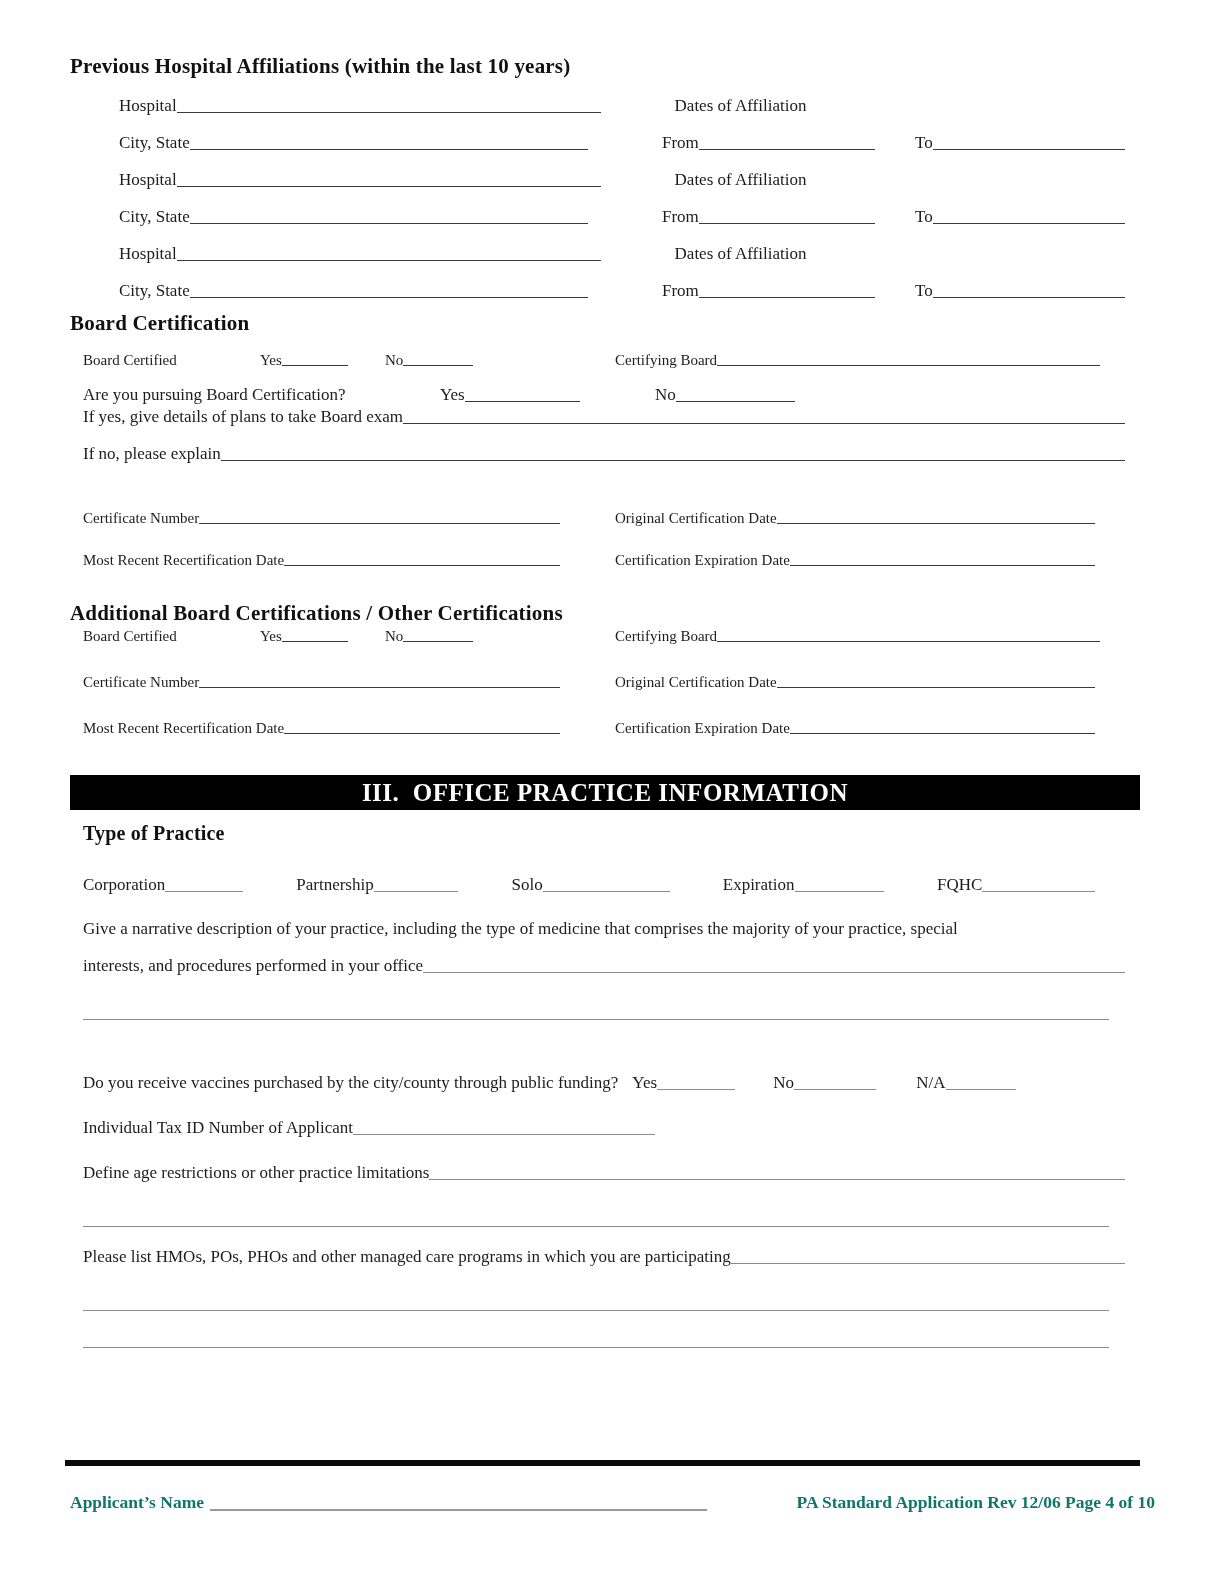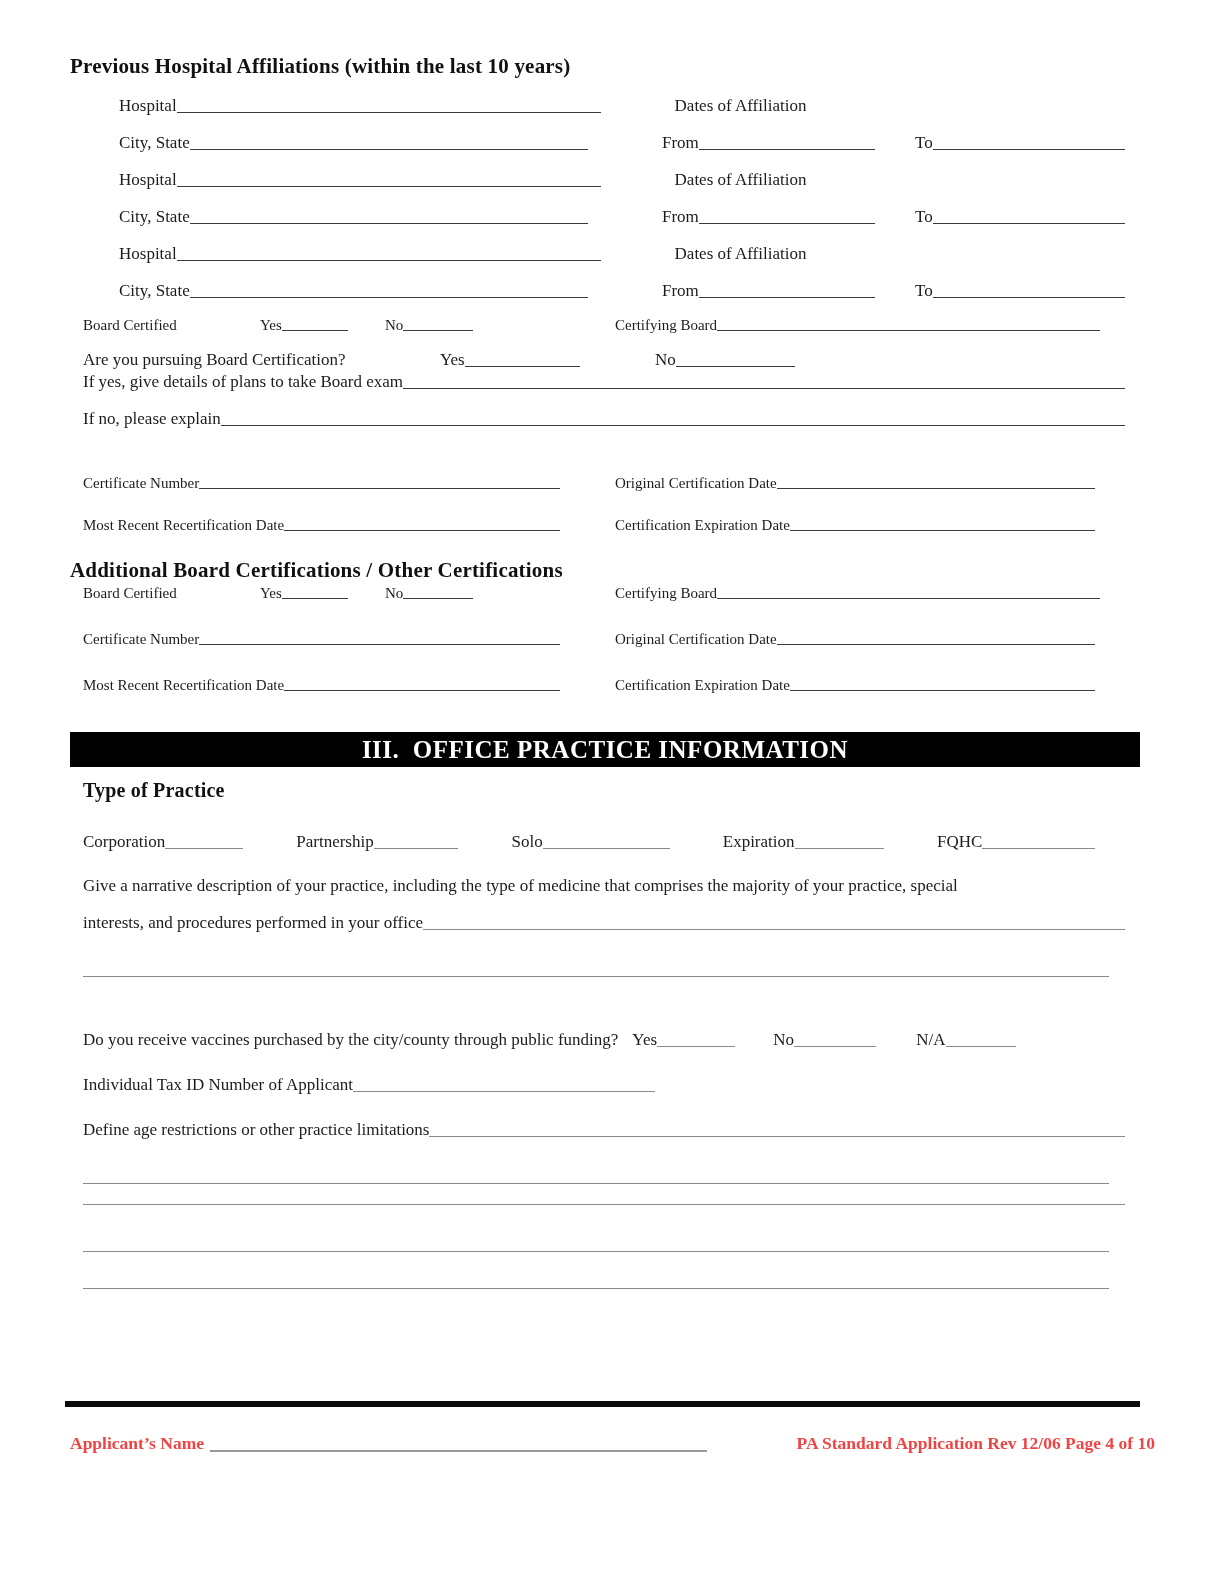--- a/index.html
+++ b/index.html
@@ -169,6 +169,7 @@
     </div>
   </div>
 
+  <h2 class="h-sub mt10">Board Certification</h2>
 
   <div class="sec">
     <div class="row bc-row mt16">

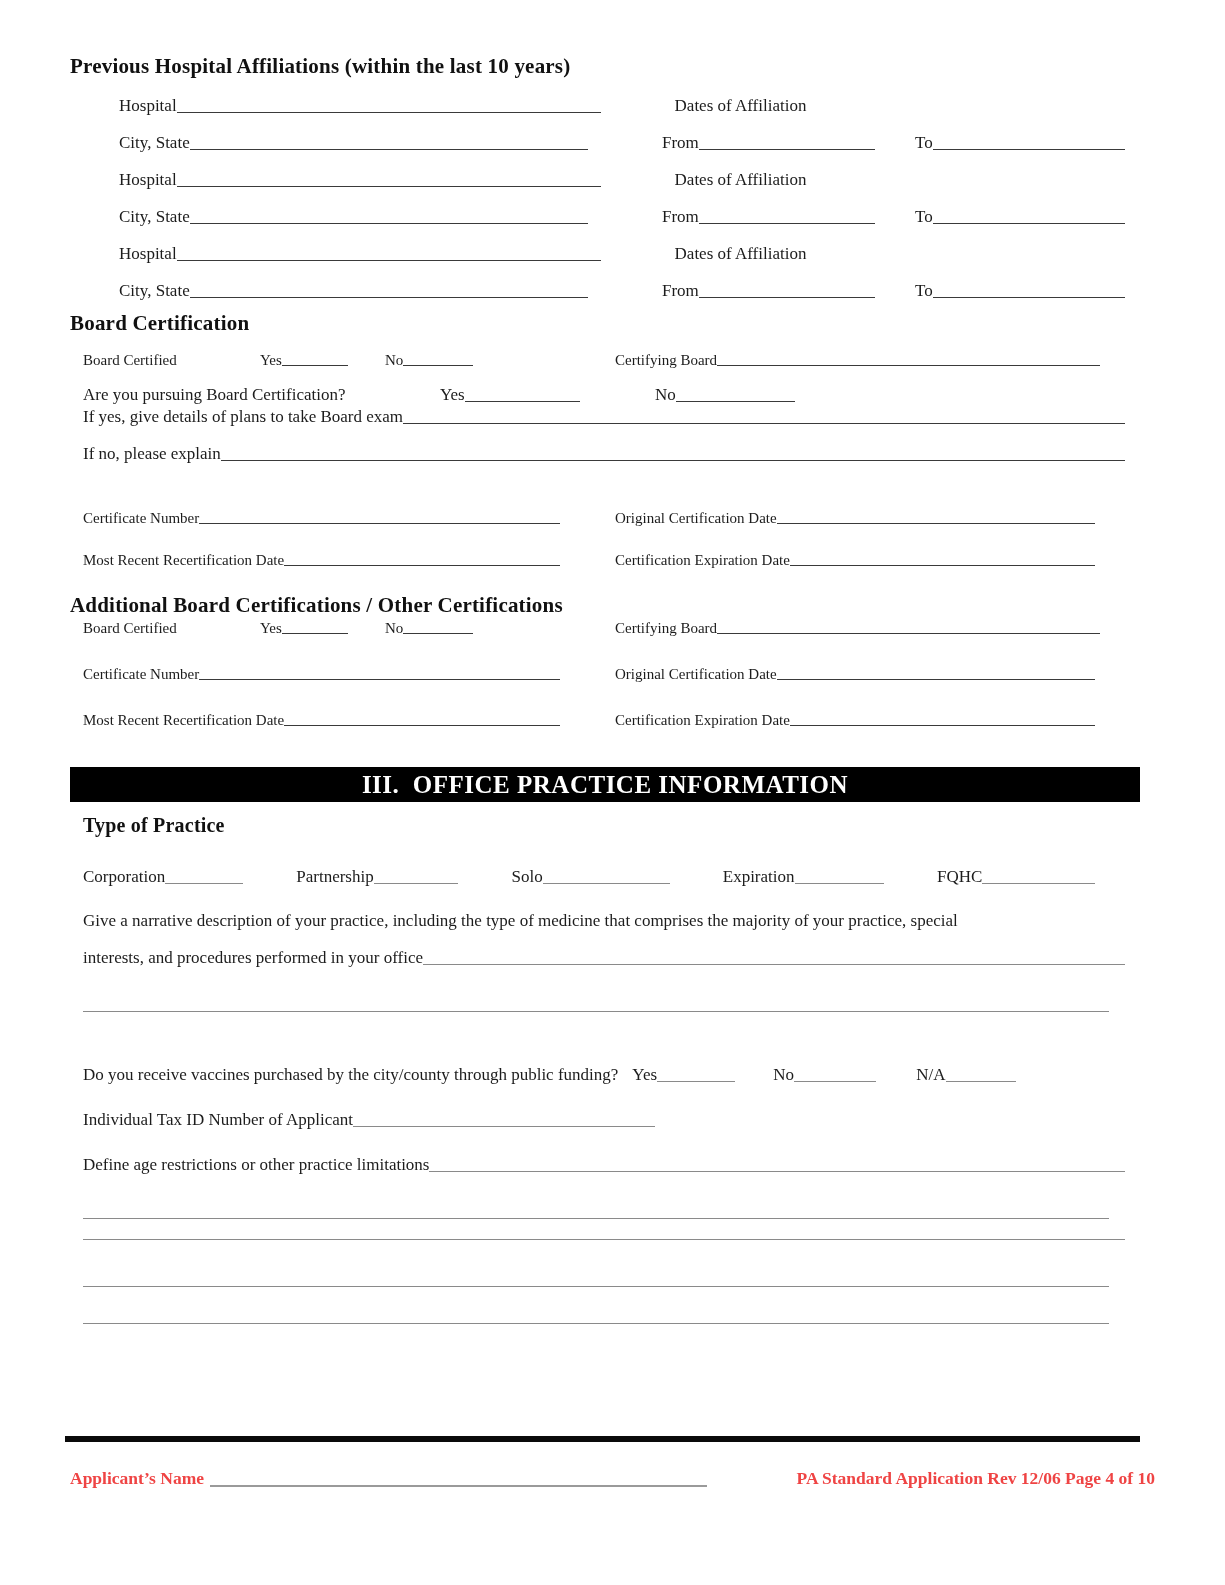--- a/index.html
+++ b/index.html
@@ -76,7 +76,7 @@
   .footer-name .fl { border-bottom:2px solid #9a9a9a; margin-bottom:2px; margin-left:6px; }
   .footer-right { margin-left:auto; white-space:nowrap; }
 
-  .mt14{margin-top:24px}.mt16{margin-top:16px}.mt17{margin-top:17px}.mt18{margin-top:2px}
+  .mt14{margin-top:32px}.mt16{margin-top:16px}.mt17{margin-top:17px}.mt18{margin-top:2px}
   .mt20{margin-top:20px}.mt24{margin-top:24px}.mt25{margin-top:25px}.mt28{margin-top:16px}
   .mt29{margin-top:29px}.mt36{margin-top:36px}.mt43{margin-top:43px}.mt46{margin-top:46px}
   .mt53{margin-top:53px}.mt10{margin-top:10px}.mt12{margin-top:12px}

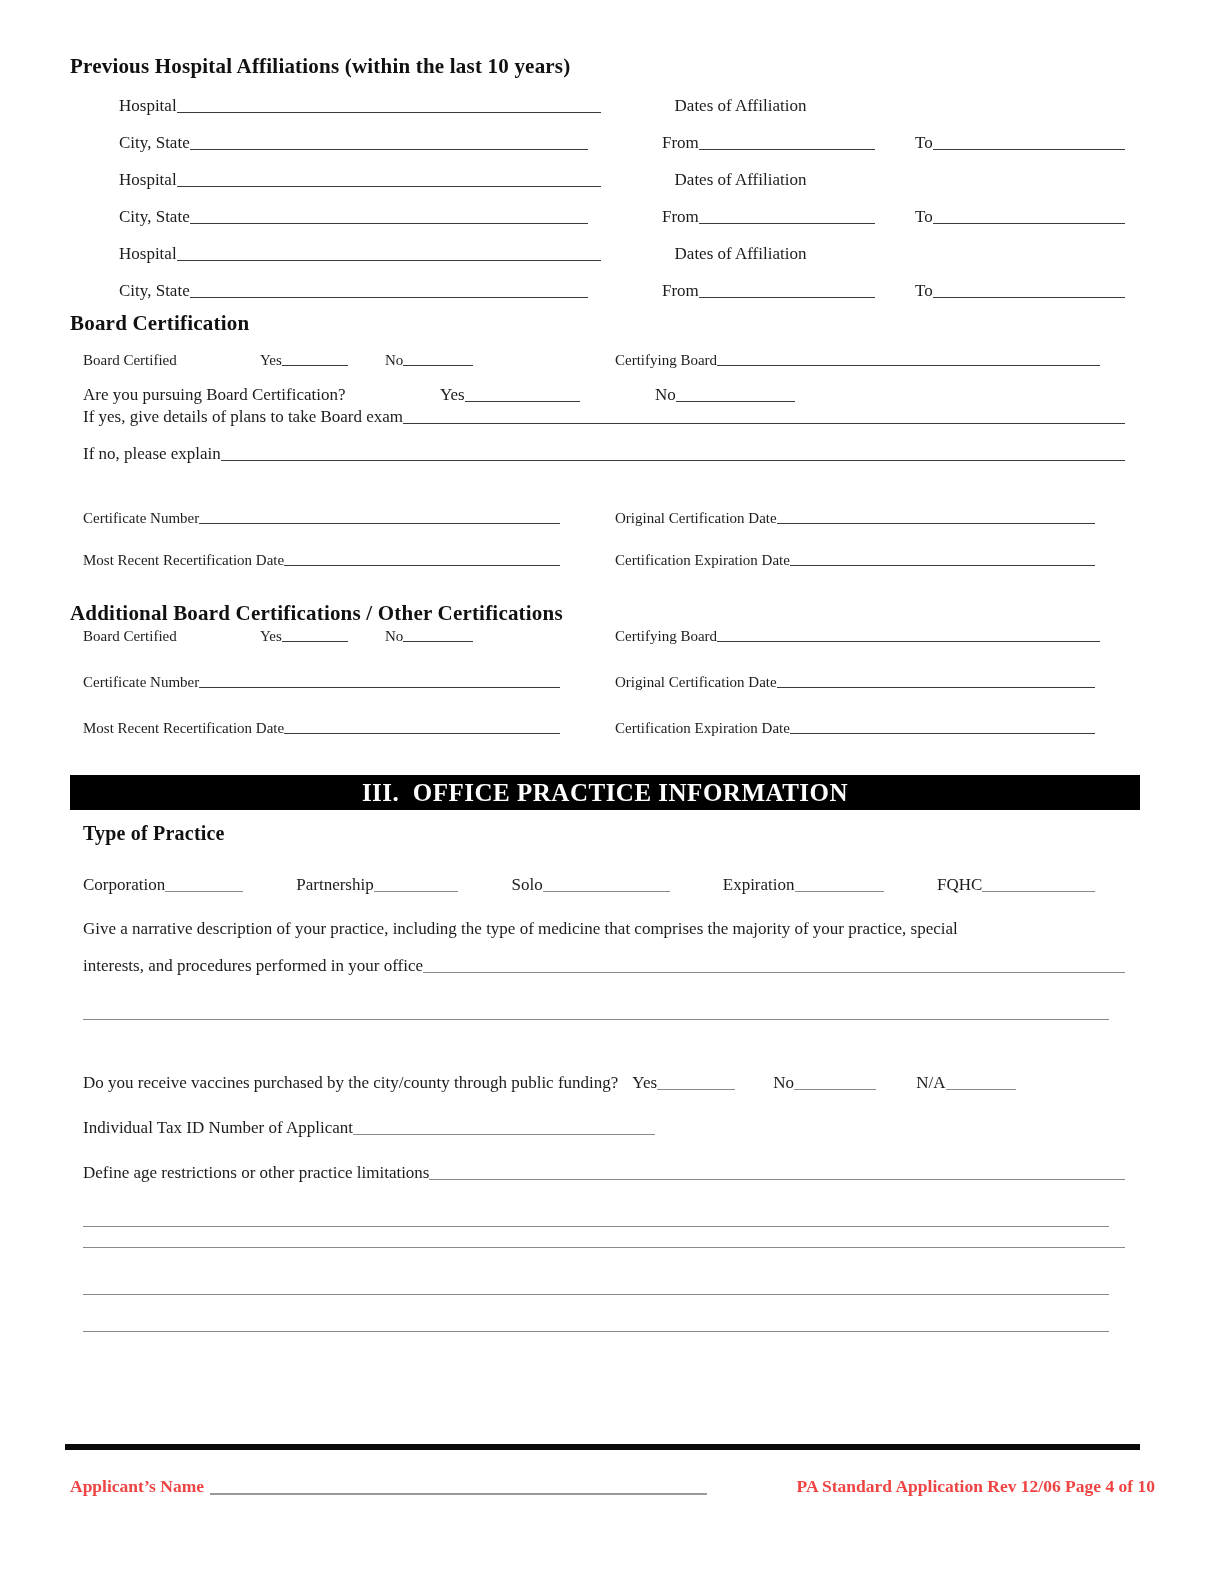--- a/index.html
+++ b/index.html
@@ -342,6 +342,7 @@
     <div class="blank-line mt43"></div>
 
     <div class="row mt20">
+      <span class="lbl">Please list HMOs, POs, PHOs and other managed care programs in which you are participating</span>
       <span class="fl fl-gray"></span>
     </div>
     <div class="blank-line mt43"></div>

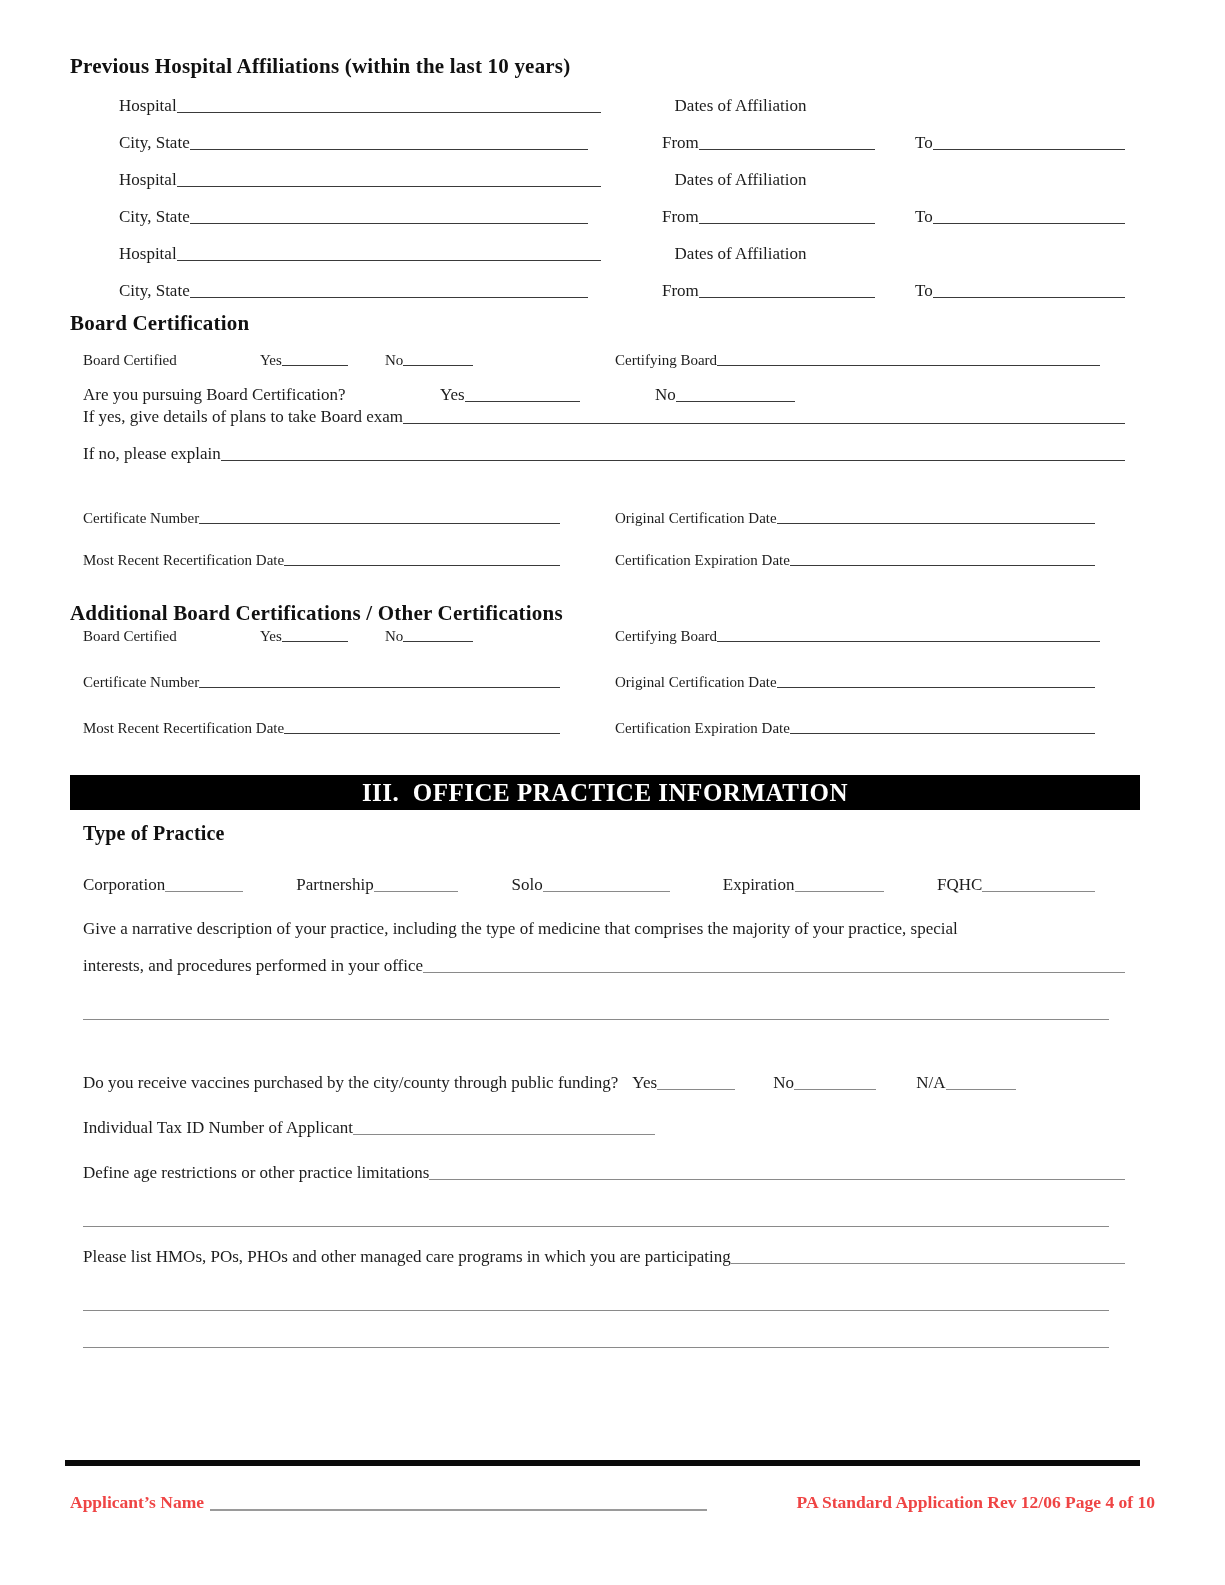--- a/index.html
+++ b/index.html
@@ -70,7 +70,7 @@
   .footer-rule { margin:112px 0 0 65px; width:1075px; height:6px; background:#0a0a0a; }
   .footer-row {
     margin:26px 70px 0 70px; width:1085px;
-    display:flex; align-items:flex-end; font-weight:bold; font-size:17.5px; color:#ef4444;
+    display:flex; align-items:flex-end; font-weight:bold; font-size:17.5px; color:#0f766e;
   }
   .footer-name { width:637px; display:flex; align-items:flex-end; }
   .footer-name .fl { border-bottom:2px solid #9a9a9a; margin-bottom:2px; margin-left:6px; }

